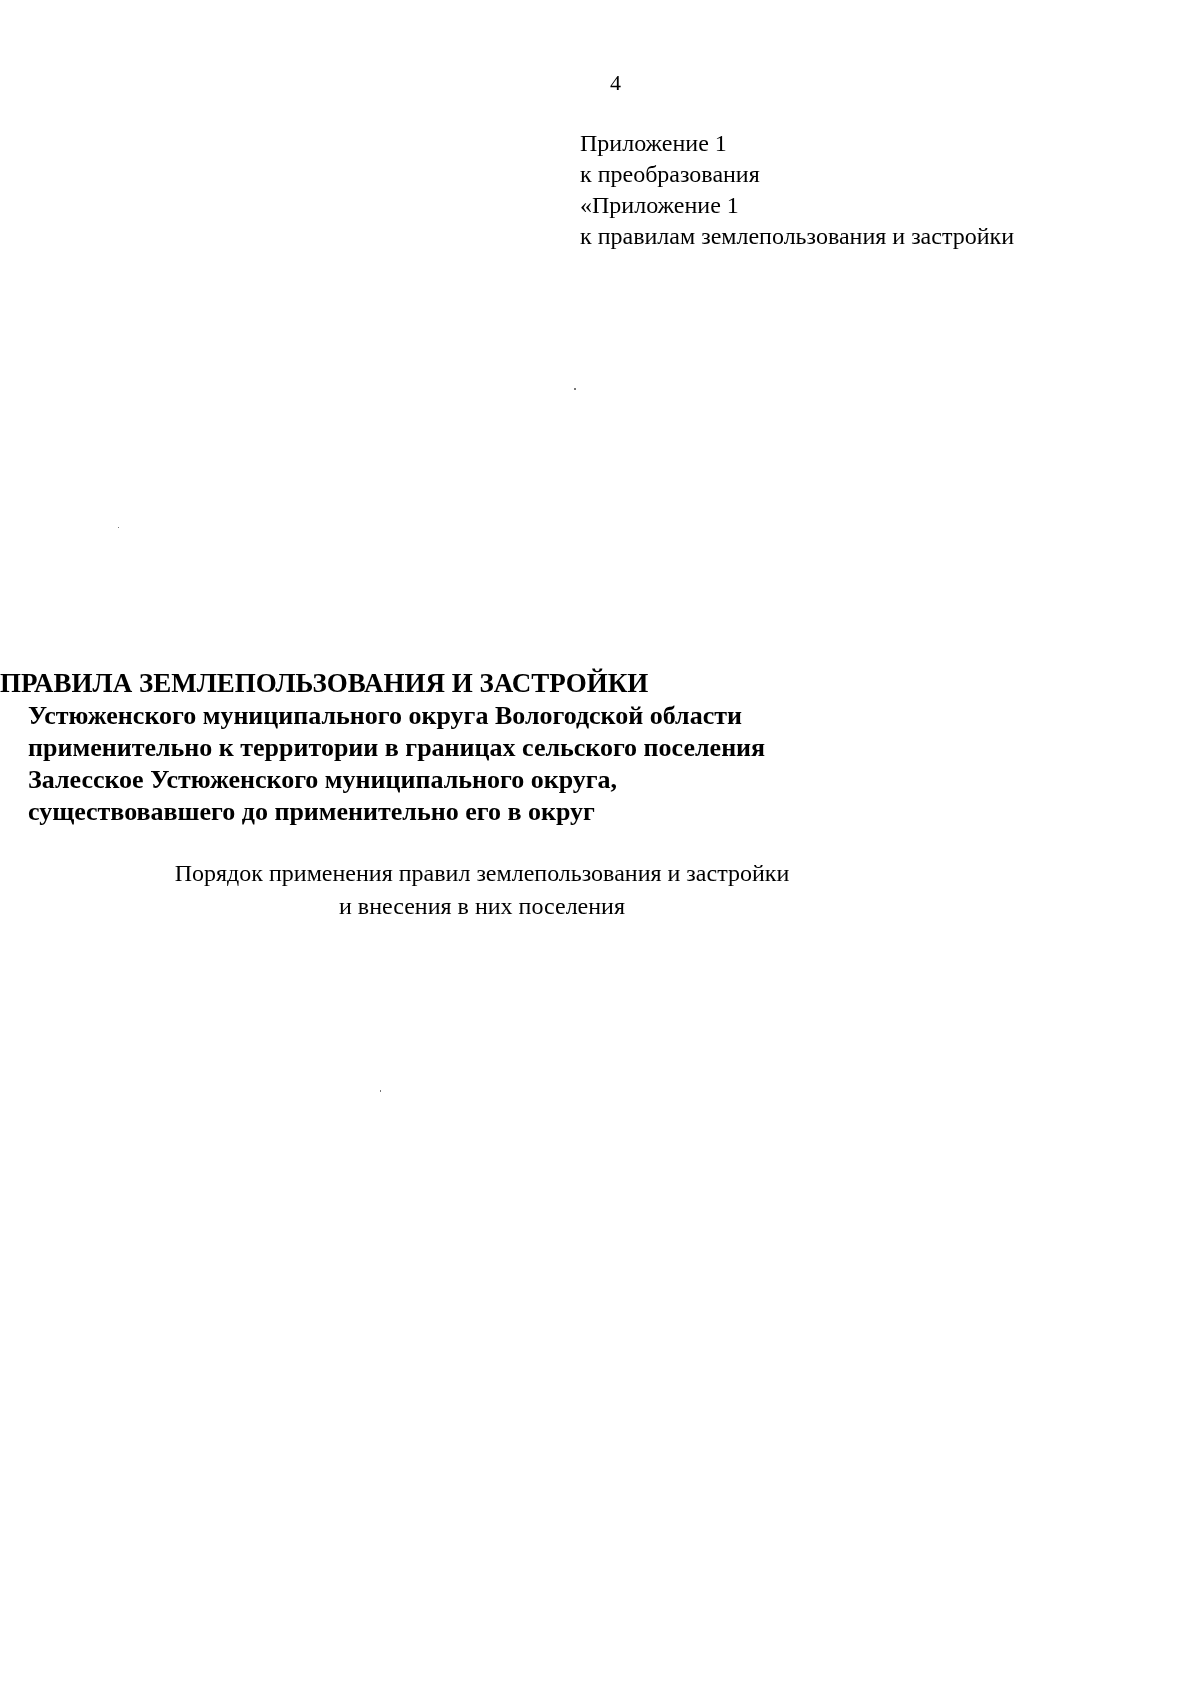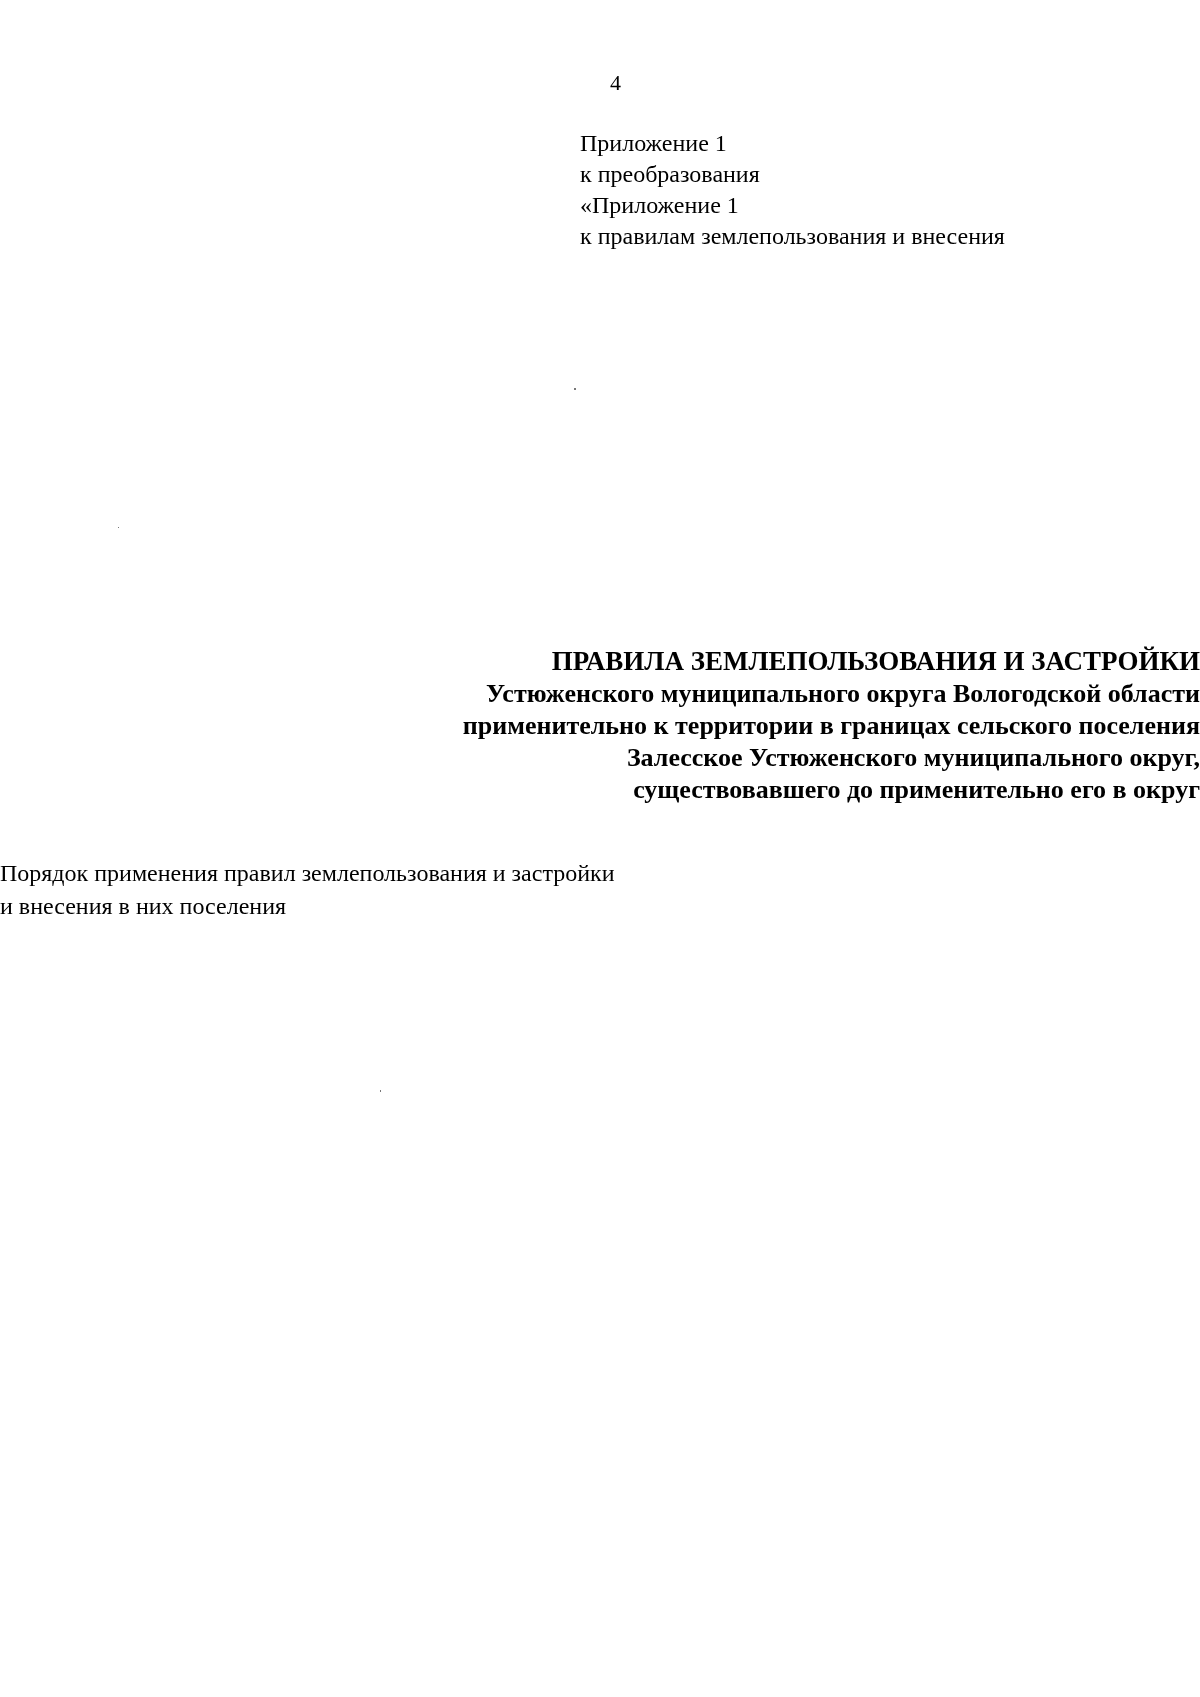--- a/index.html
+++ b/index.html
@@ -24,7 +24,7 @@
   <div>Приложение 1</div>
   <div>к преобразования</div>
   <div>«Приложение 1</div>
-  <div>к правилам землепользования и внесения</div>
+  <div>к правилам землепользования и застройки</div>
 </div>
 
 <div class="title-block">

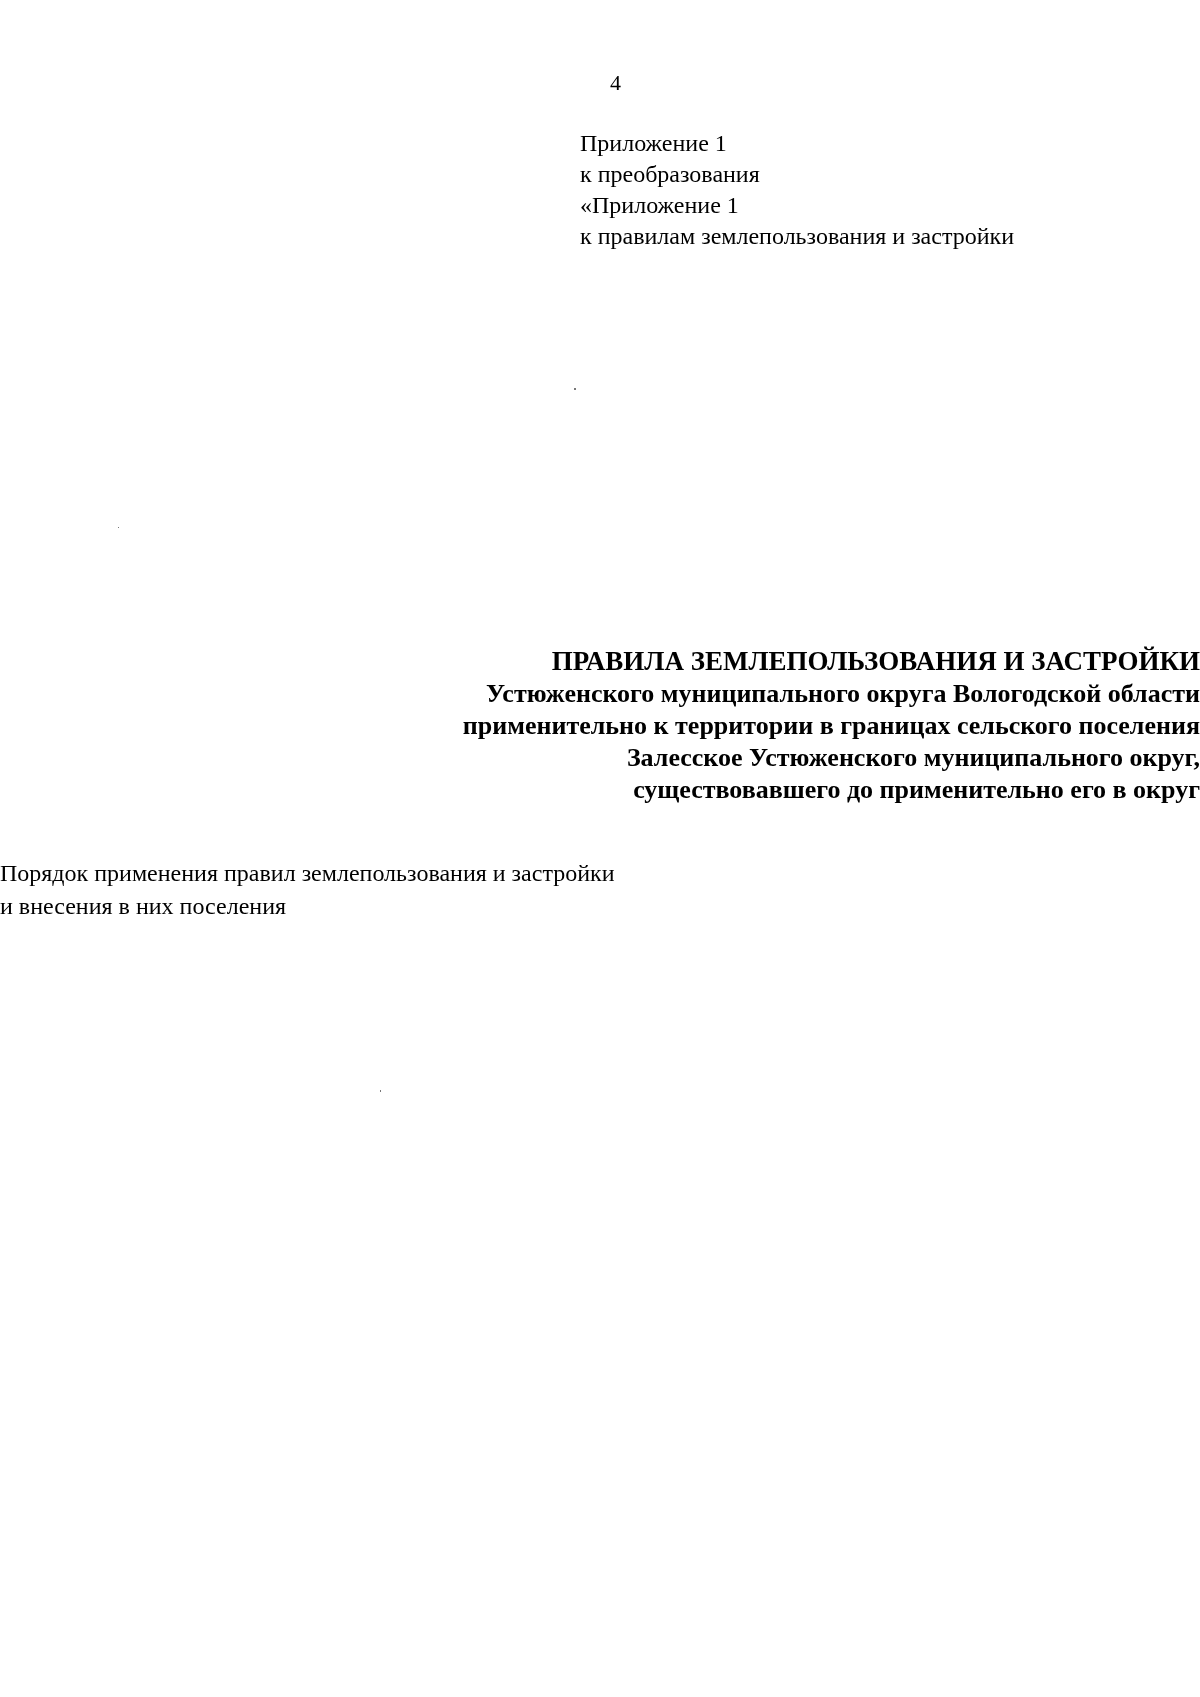--- a/index.html
+++ b/index.html
@@ -8,7 +8,7 @@
   .page-number { position: absolute; left: 610px; top: 70px; font-size: 22px; }
   .appendix { position: absolute; left: 580px; top: 128px; font-size: 24px; line-height: 31px; }
   .appendix div { white-space: nowrap; }
-  .title-block { position: absolute; left: 0; width: 1200px; top: 644px; text-align: right; }
+  .title-block { position: absolute; left: 0; width: 1200px; top: 666px; text-align: left; }
   .title-main { font-weight: bold; font-size: 27px; line-height: 34px; }
   .title-sub { font-weight: bold; font-size: 26px; line-height: 32px; padding-left: 28px; }
   .subtitle-block { position: absolute; left: 0; width: 964px; top: 857px; 

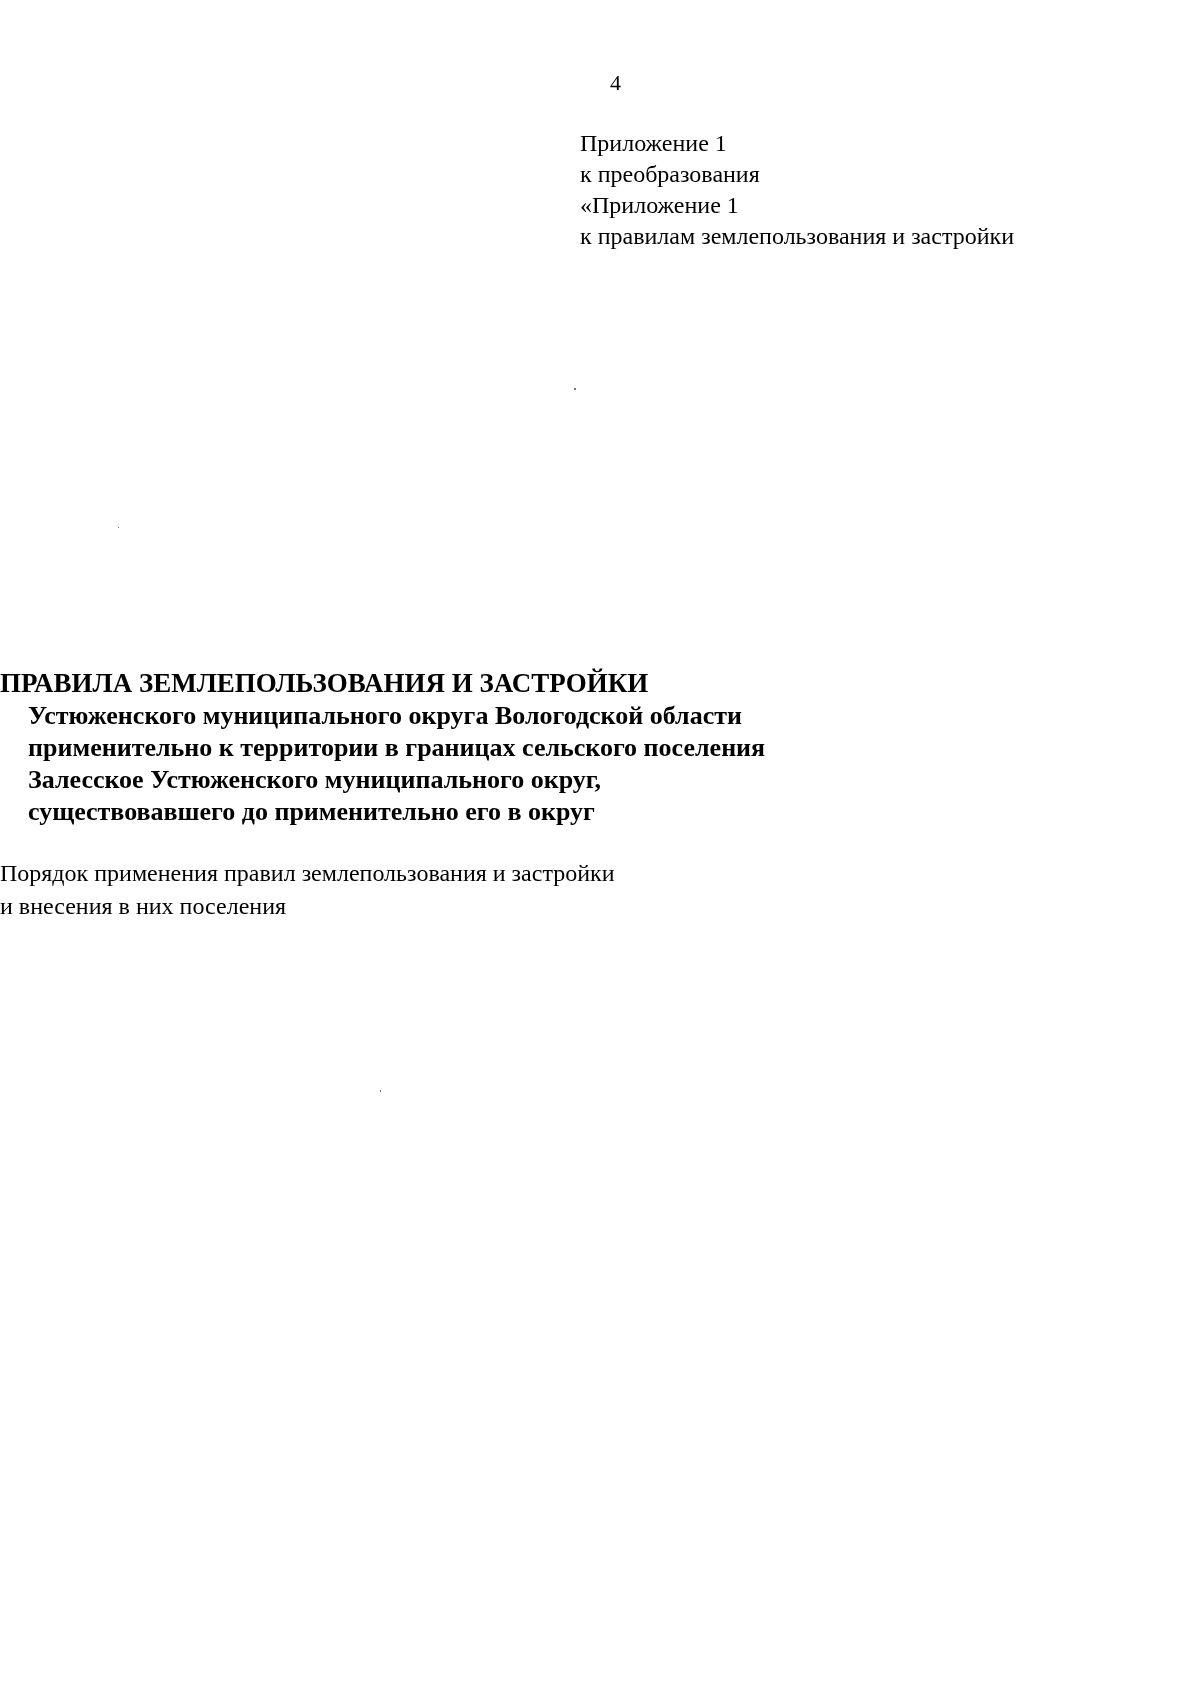--- a/index.html
+++ b/index.html
@@ -31,7 +31,7 @@
   <div class="title-main">ПРАВИЛА ЗЕМЛЕПОЛЬЗОВАНИЯ И ЗАСТРОЙКИ</div>
   <div class="title-sub">Устюженского муниципального округа Вологодской области</div>
   <div class="title-sub">применительно к территории в границах сельского поселения</div>
-  <div class="title-sub">Залесское Устюженского муниципального округ,</div>
+  <div class="title-sub">Залесское Устюженского муниципального округа,</div>
   <div class="title-sub">существовавшего до применительно его в округ</div>
 </div>
 

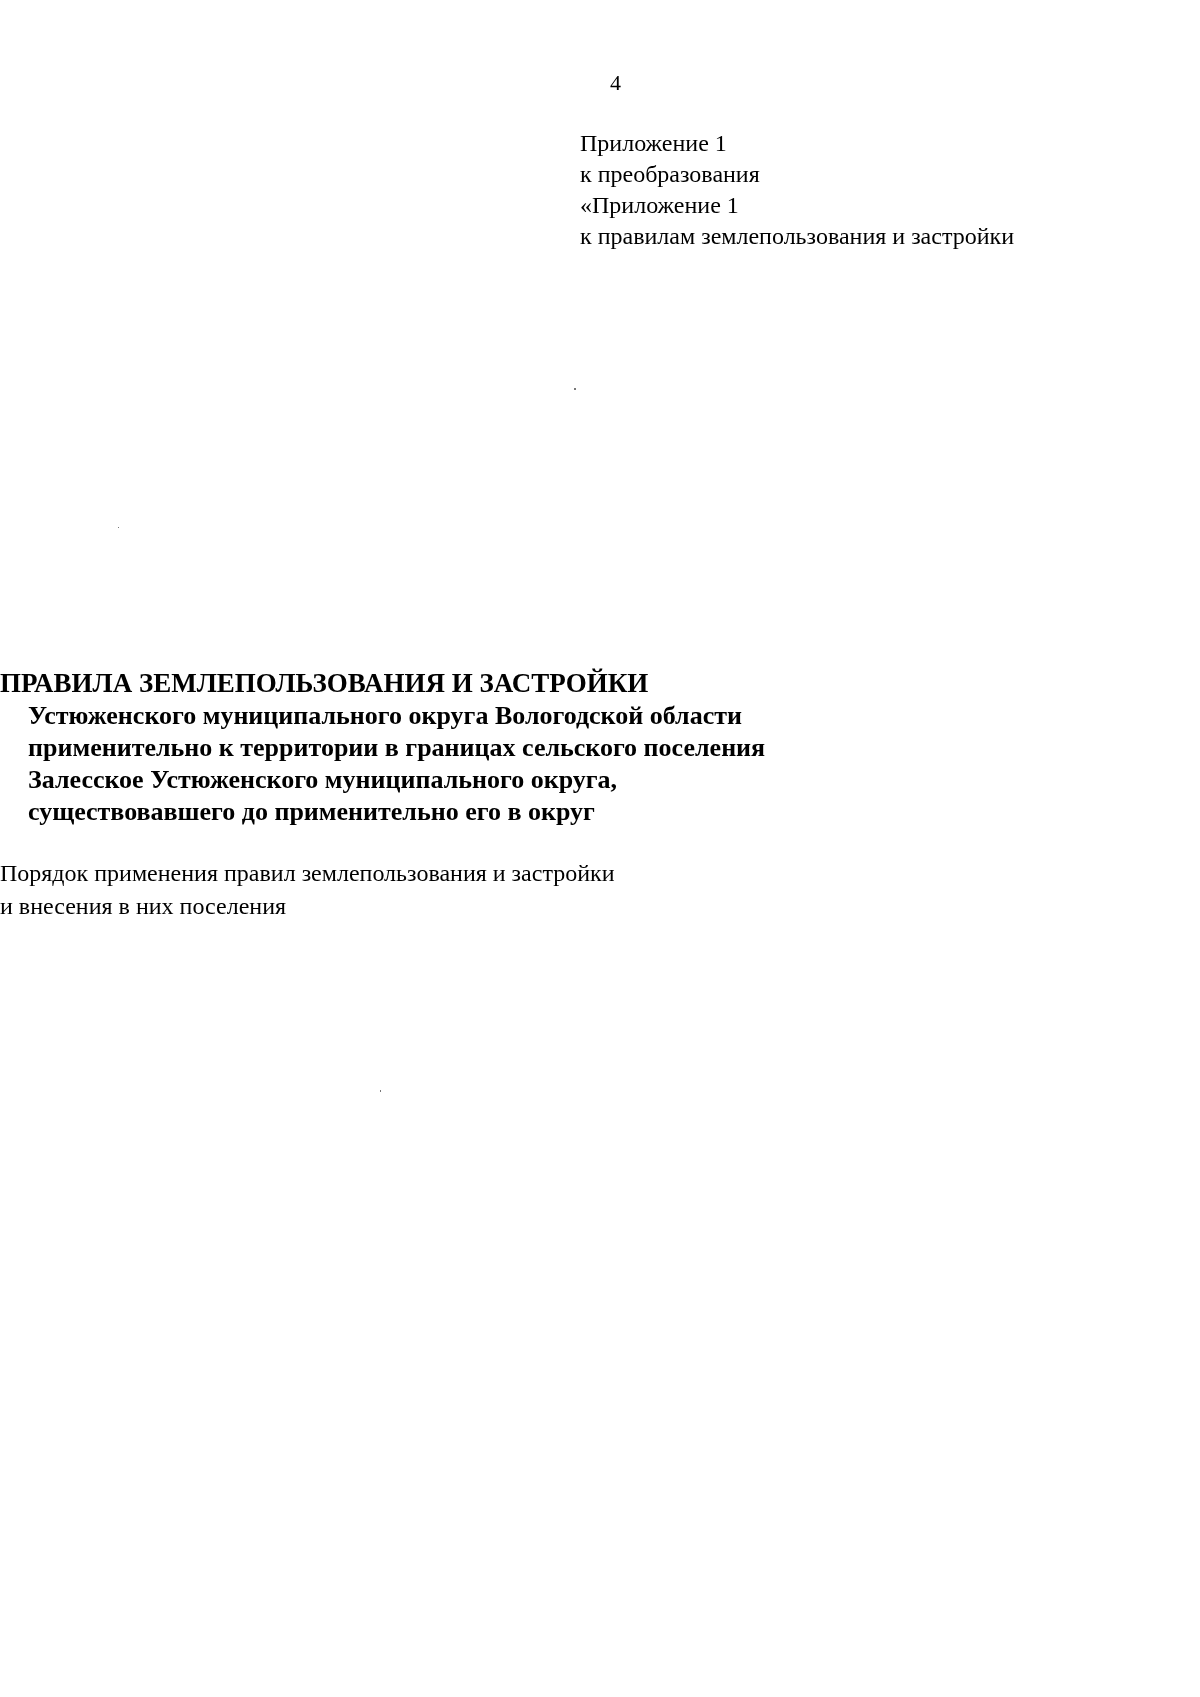--- a/index.html
+++ b/index.html
@@ -11,7 +11,7 @@
   .title-block { position: absolute; left: 0; width: 1200px; top: 666px; text-align: left; }
   .title-main { font-weight: bold; font-size: 27px; line-height: 34px; }
   .title-sub { font-weight: bold; font-size: 26px; line-height: 32px; padding-left: 28px; }
-  .subtitle-block { position: absolute; left: 0; width: 964px; top: 857px; 
+  .subtitle-block { position: absolute; left: 0; width: 964px; top: 857px; text-align: center;
                     font-size: 24px; line-height: 33px; }
   .speck { position: absolute; width: 2px; height: 2px; background: #777; }
 </style>

